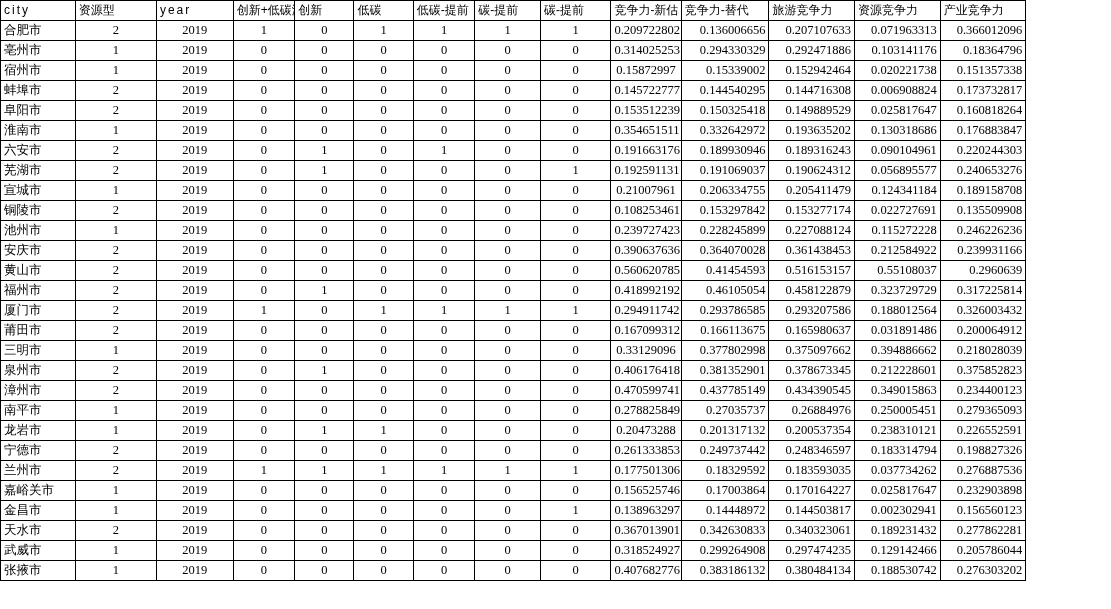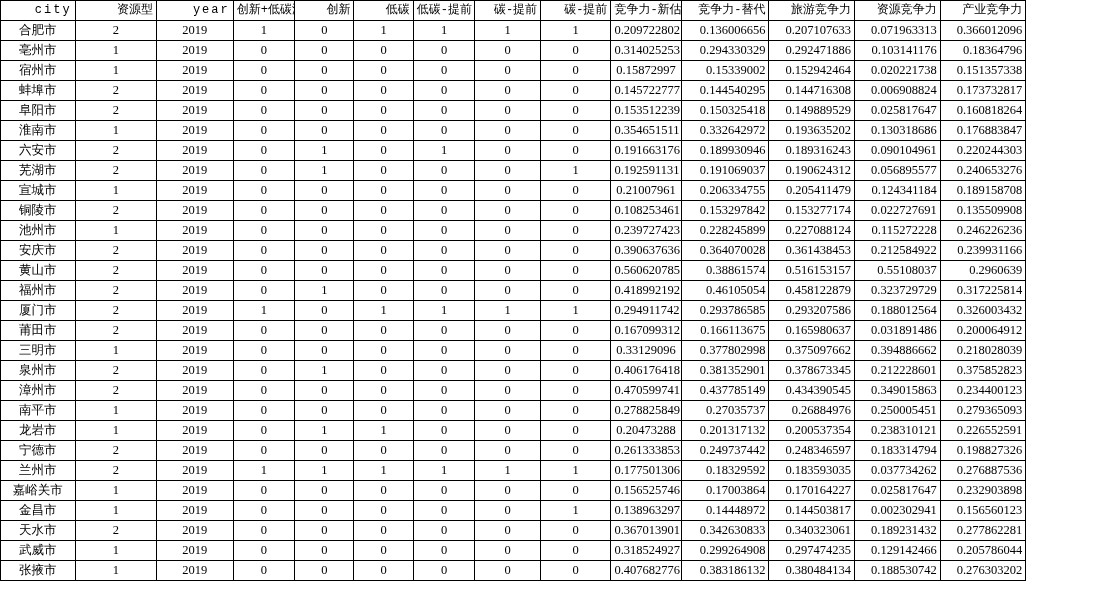--- a/index.html
+++ b/index.html
@@ -31,8 +31,8 @@
     font-weight: normal;
   }
   table.data-grid thead th {
-    text-align: right;
-    font-family: Liberation Mono, monospace;
+    text-align: left;
+    font-family: Liberation Sans, sans-serif;
     font-size: 12px;
     letter-spacing: 0px;
   }

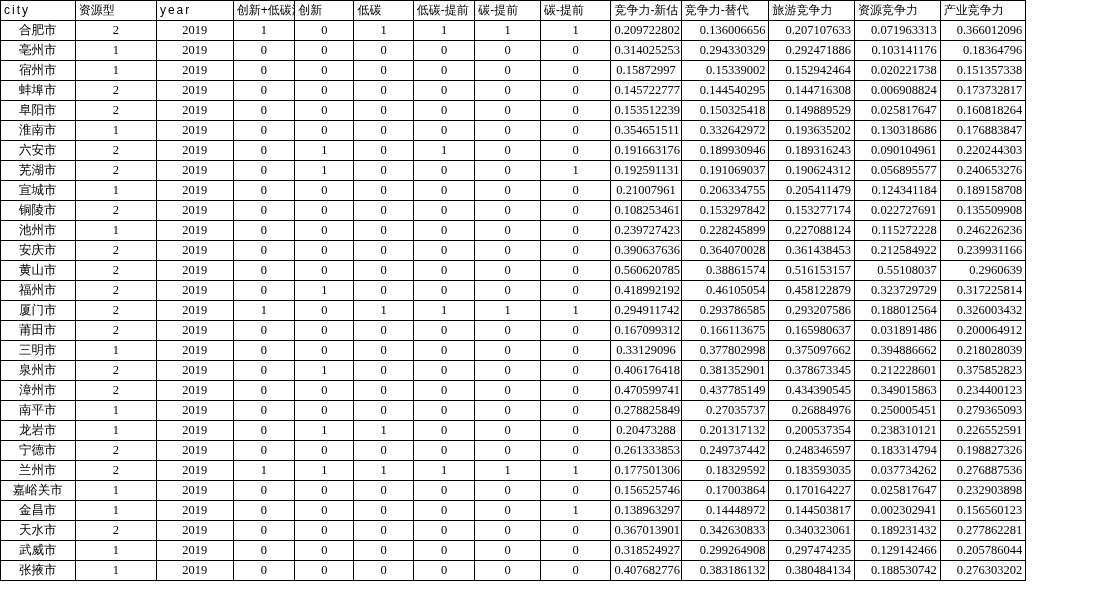--- a/index.html
+++ b/index.html
@@ -44,7 +44,7 @@
     margin-left: 43px;
   }
   td.c-city {
-    text-align: center;
+    text-align: left;
     font-family: "Liberation Sans", sans-serif;
     font-size: 12.5px;
   }

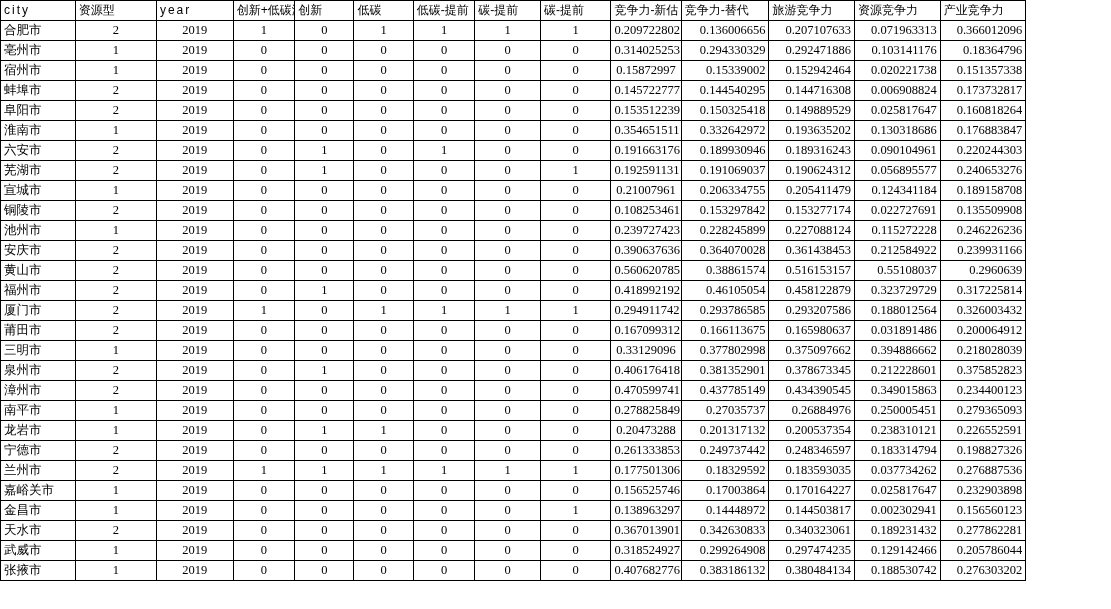--- a/index.html
+++ b/index.html
@@ -316,7 +316,7 @@
         <td class="c-num-center">0</td>
         <td class="c-num-center">0</td>
         <td class="c-num-center">0.560620785</td>
-        <td class="c-num-right">0.38861574</td>
+        <td class="c-num-right">0.41454593</td>
         <td class="c-num-right">0.516153157</td>
         <td class="c-num-right">0.55108037</td>
         <td class="c-num-right">0.2960639</td>

